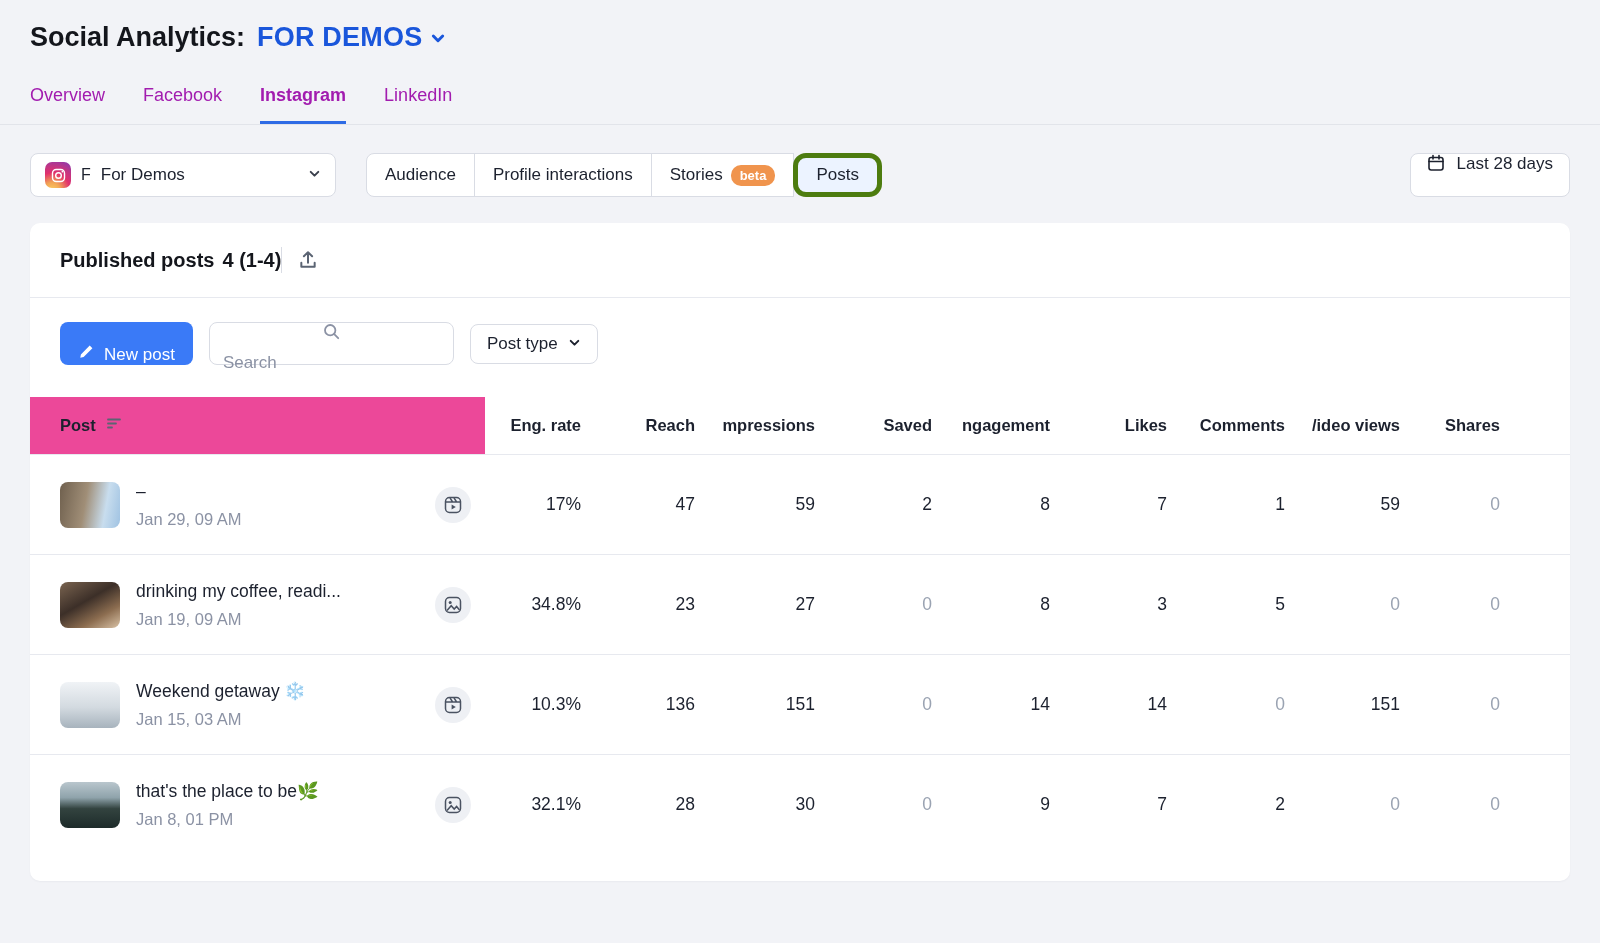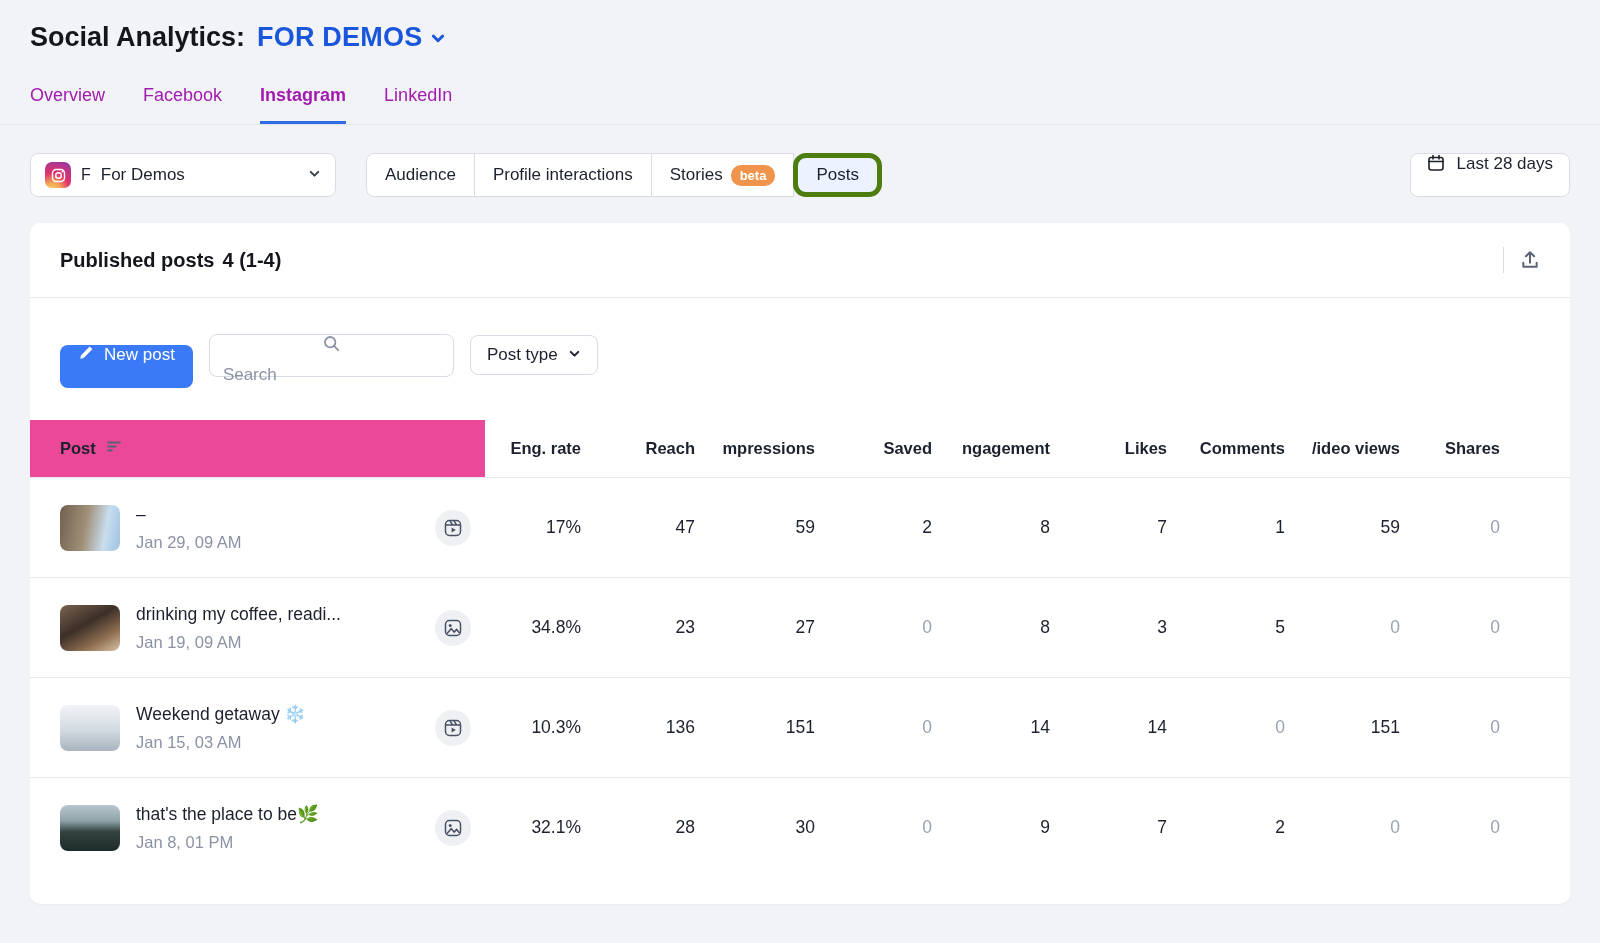--- a/index.html
+++ b/index.html
@@ -69,7 +69,7 @@
 
   
   .card { margin-top:26px; background:#fff; border-radius:10px; box-shadow:0 1px 2px rgba(24,28,50,.04); padding-bottom:26px; }
-  .card-header { display:flex; align-items:center; justify-content:space-between; padding:24px 30px; border-bottom:1px solid #e7e9ef; }
+  .card-header { display:flex; align-items:center; padding:24px 30px; border-bottom:1px solid #e7e9ef; }
   .card-title { font-size:20px; font-weight:bold; color:#14161c; display:flex; gap:8px; }
   .card-header-right { display:flex; align-items:center; gap:16px; }
   .v-divider { width:1px; height:26px; background:#d9dce4; }

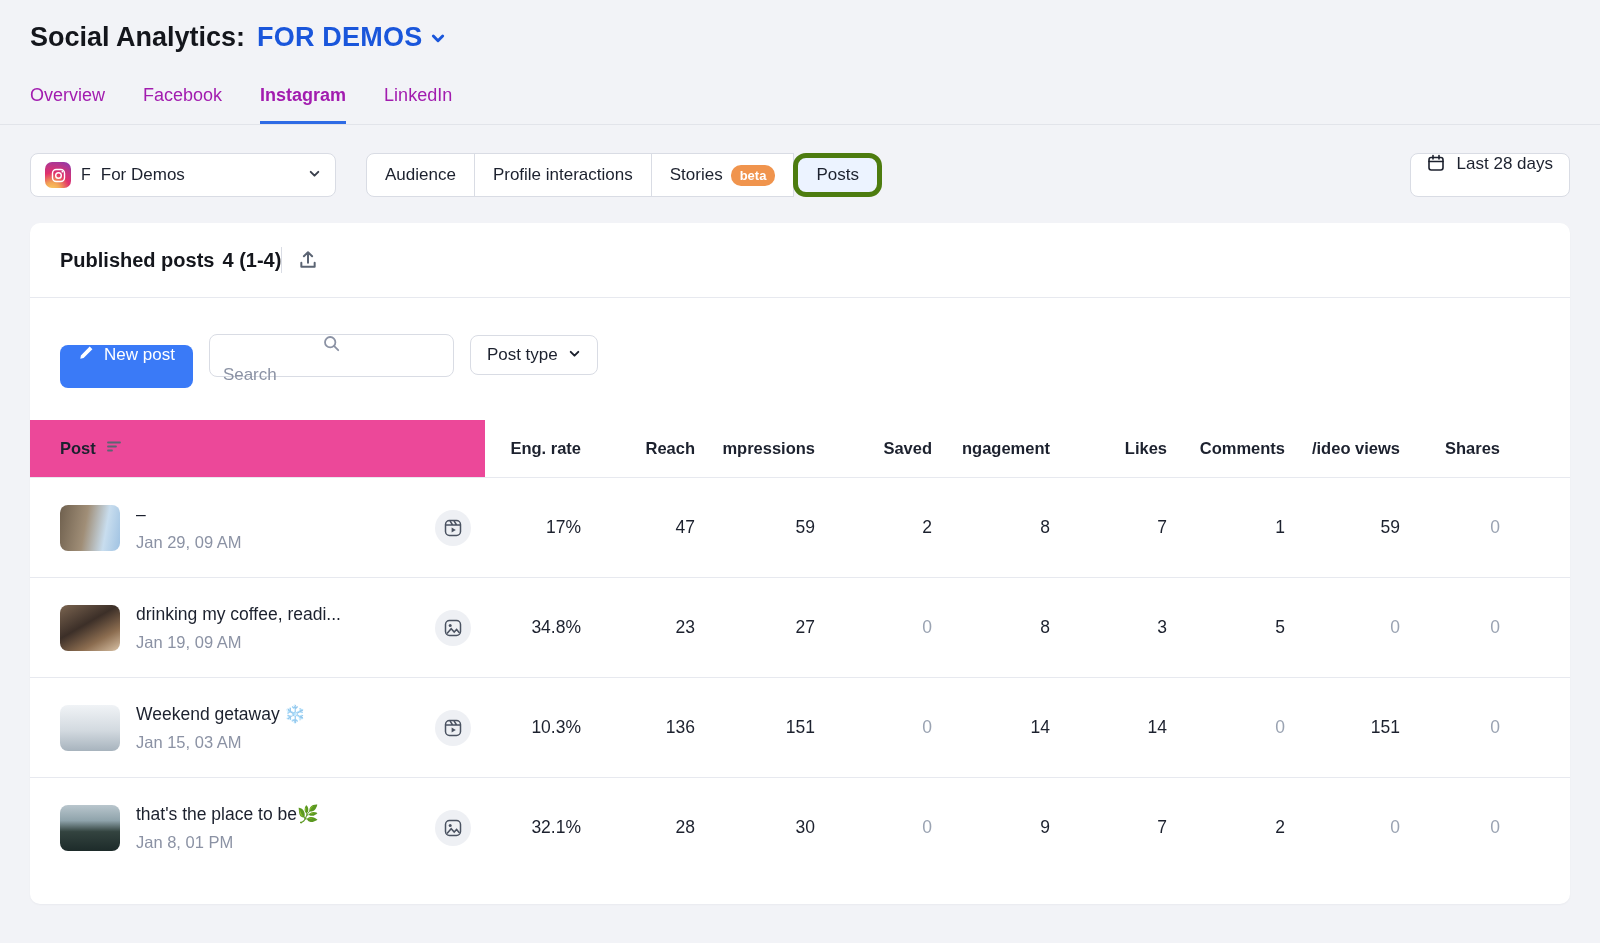--- a/index.html
+++ b/index.html
@@ -78,9 +78,9 @@
   
   .toolbar { display:flex; align-items:center; gap:16px; padding:24px 30px 0; }
   .btn-primary {
-    display:flex; align-items:flex-start; gap:10px; background:#3a7af7; color:#fff;
+    display:flex; align-items:flex-end; gap:10px; background:#3a7af7; color:#fff;
     border:none; border-radius:8px; height:43px; padding:0 18px;
-    font-size:17px; font-family:inherit; cursor:pointer;margin-top:23px;
+    font-size:17px; font-family:inherit; cursor:pointer;
   }
   .search-box {
     display:flex; align-items:center; gap:9px; background:#fff;

